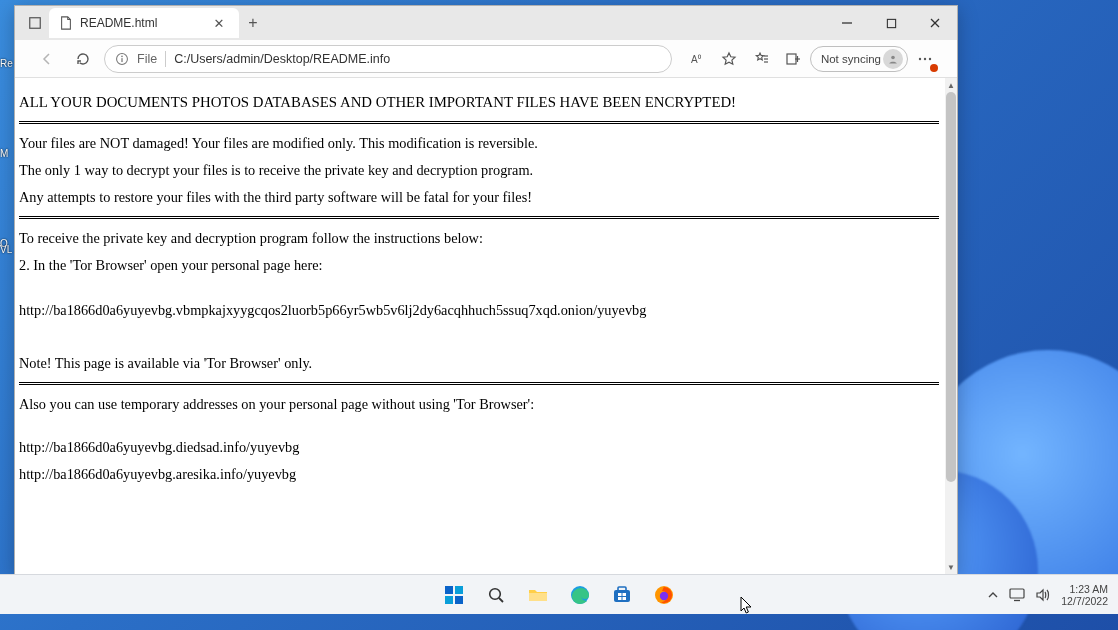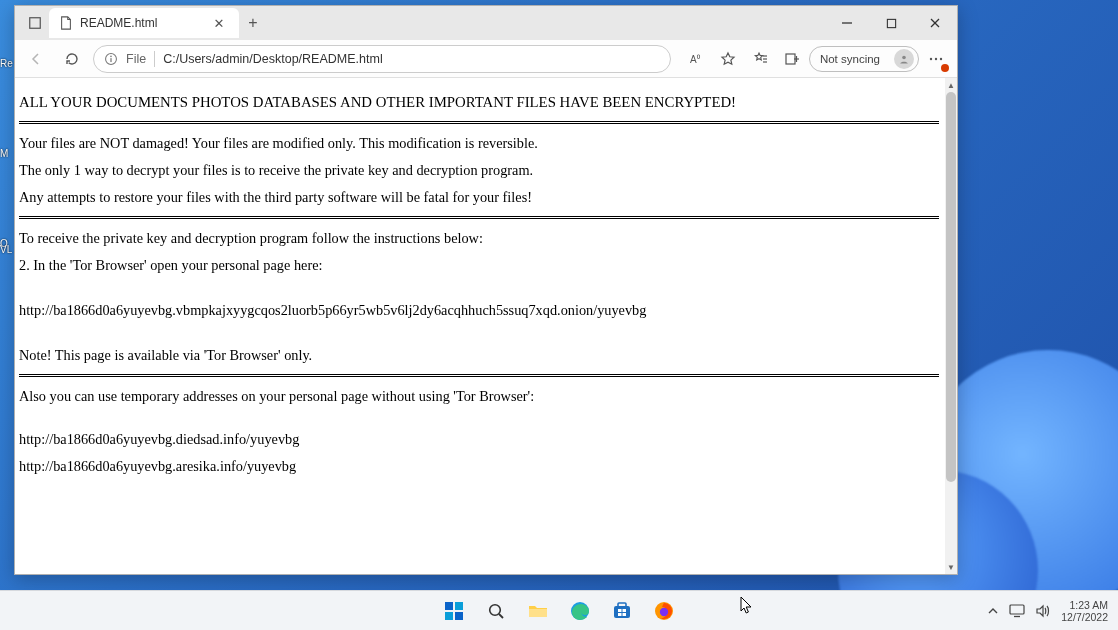--- a/index.html
+++ b/index.html
@@ -45,7 +45,7 @@
 
   .toolbar {
     height:38px; background:#fdfdfd; border-bottom:1px solid #e0e0e0;
-    display:flex; align-items:center; padding:0 6px; gap:6px;
+    display:flex; align-items:center; padding:0 17px; gap:6px;
   }
   .tool-icon { width:30px; height:30px; display:flex; align-items:center; justify-content:center; color:#555; border-radius:4px; cursor:pointer;}
   .addressbar {

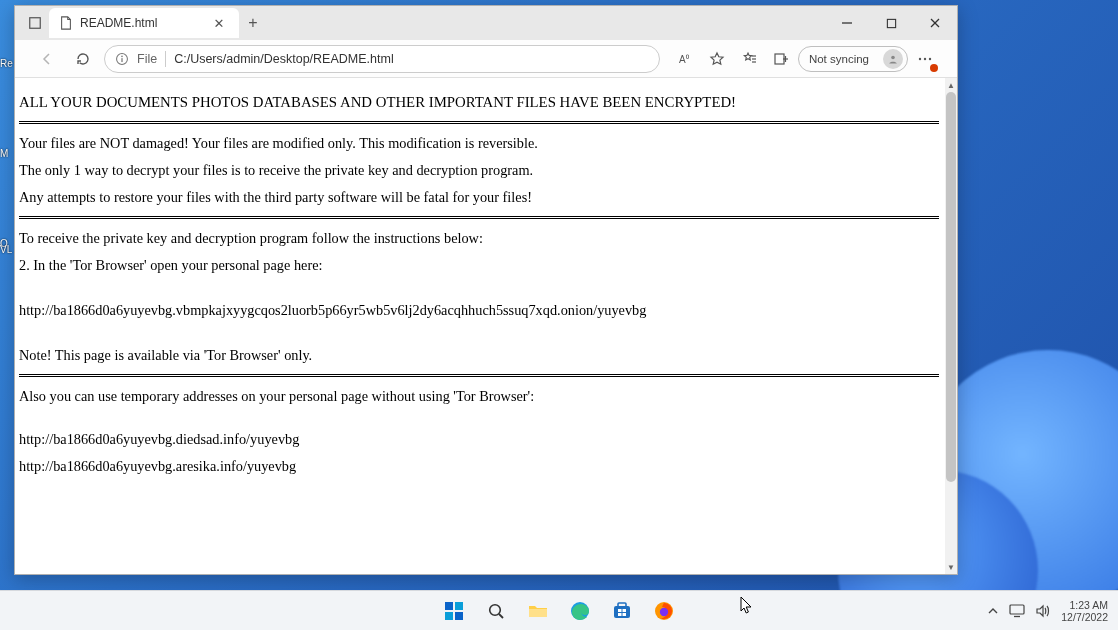--- a/index.html
+++ b/index.html
@@ -181,7 +181,7 @@
       </span>
       <span class="addr-file">File</span>
       <span class="addr-sep"></span>
-      <span class="addr-path">C:/Users/admin/Desktop/README.html</span>
+      <span class="addr-path">C:/Users/admin/Desktop/README.info</span>
     </div>
     <div class="right-tools">
       <div class="tool-icon">

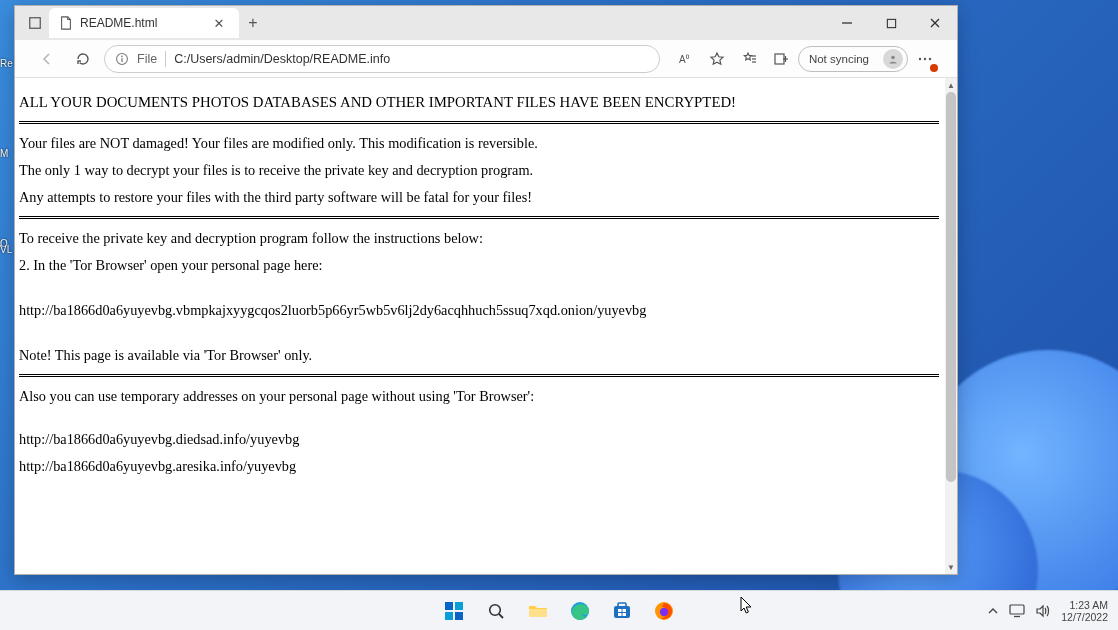--- a/index.html
+++ b/index.html
@@ -59,7 +59,7 @@
   .right-tools { display:flex; align-items:center; gap:2px; padding-left:4px;}
   .sync-pill {
     height:26px; border:1px solid #bfbfbf; border-radius:13px; display:flex; align-items:center;
-    padding:0 4px 0 10px; gap:14px; font-size:11.5px; color:#444; cursor:pointer;
+    padding:0 4px 0 10px; gap:2px; font-size:11.5px; color:#444; cursor:pointer;
   }
   .avatar { width:20px; height:20px; border-radius:50%; background:#d8d8d8; display:flex; align-items:center; justify-content:center; color:#777;}
   .more-badge { position:relative; }

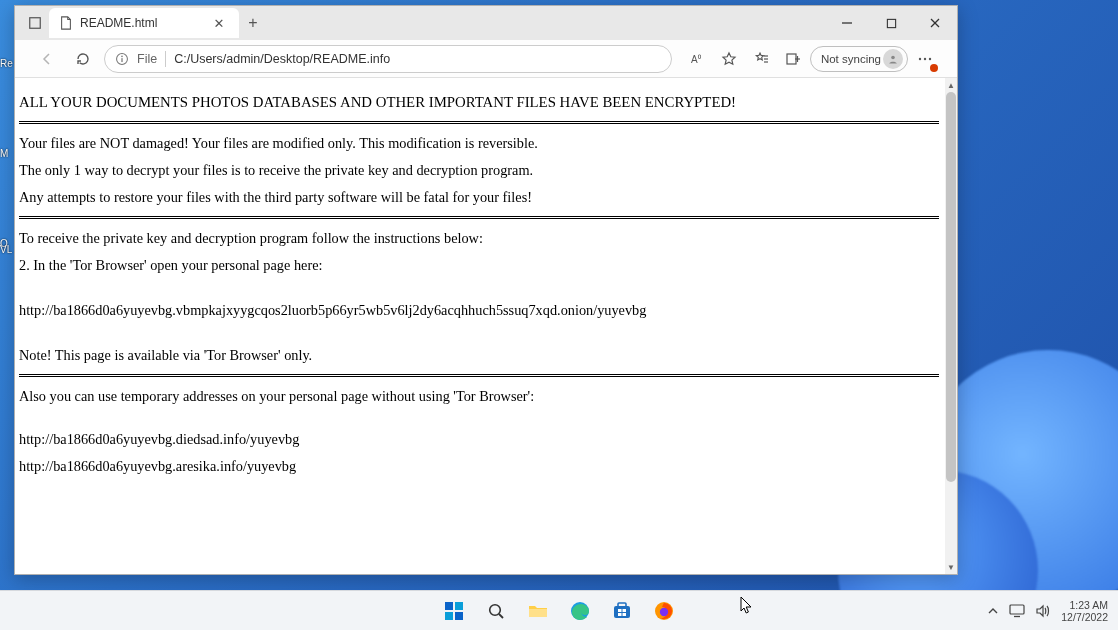--- a/index.html
+++ b/index.html
@@ -239,7 +239,7 @@
       <p>To receive the private key and decryption program follow the instructions below:</p>
       <p>2. In the 'Tor Browser' open your personal page here:</p>
       <p style="margin-top:28px">http://ba1866d0a6yuyevbg.vbmpkajxyygcqos2luorb5p66yr5wb5v6lj2dy6acqhhuch5ssuq7xqd.onion/yuyevbg</p>
-      <p style="margin-top:28px">Note! This page is available via 'Tor Browser' only.</p>
+      <p style="margin-top:36px">Note! This page is available via 'Tor Browser' only.</p>
       <hr class="hr">
       <p>Also you can use temporary addresses on your personal page without using 'Tor Browser':</p>
       <p style="margin-top:26px">http://ba1866d0a6yuyevbg.diedsad.info/yuyevbg</p>

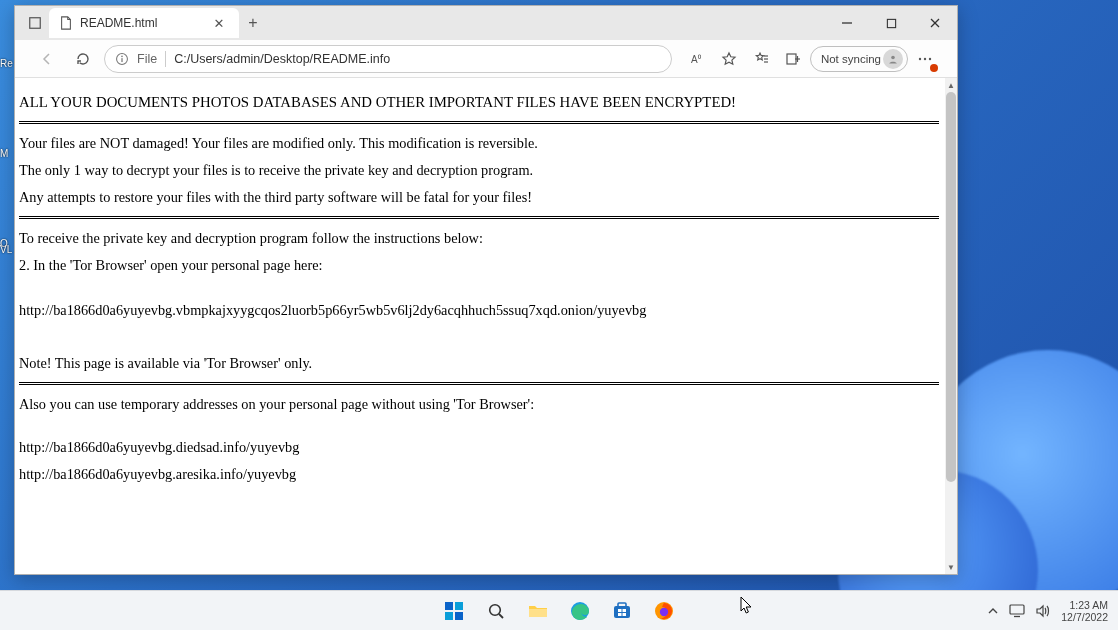--- a/index.html
+++ b/index.html
@@ -92,7 +92,7 @@
 
   
   .taskbar {
-    position:absolute; left:0; right:0; bottom:0; height:40px; background:#f2f4f7;
+    position:absolute; left:0; right:0; bottom:16px; height:40px; background:#f2f4f7;
     border-top:1px solid #d6d9de; display:flex; align-items:center;
   }
   .task-center { position:absolute; left:50%; transform:translateX(-50%); display:flex; gap:6px;}

